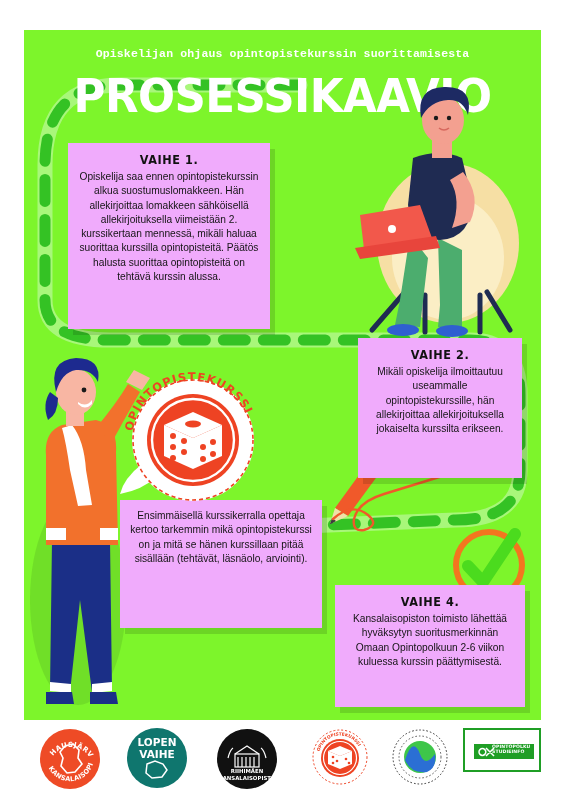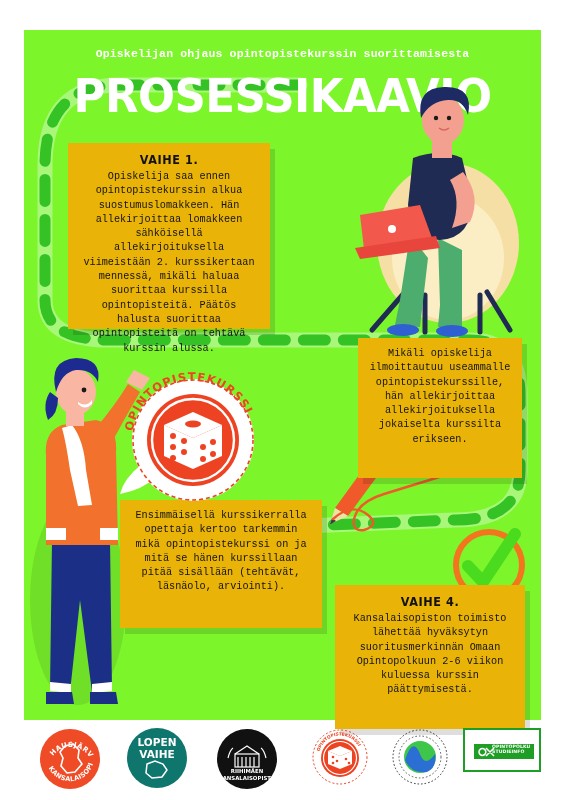--- a/index.html
+++ b/index.html
@@ -64,7 +64,7 @@
   
   .card {
     position: absolute;
-    background: #eab308;
+    background: #f0abfc;
     box-shadow: 5px 6px 0 rgba(0,0,0,0.13);
     box-sizing: border-box;
     padding: 9px 10px 11px 10px;

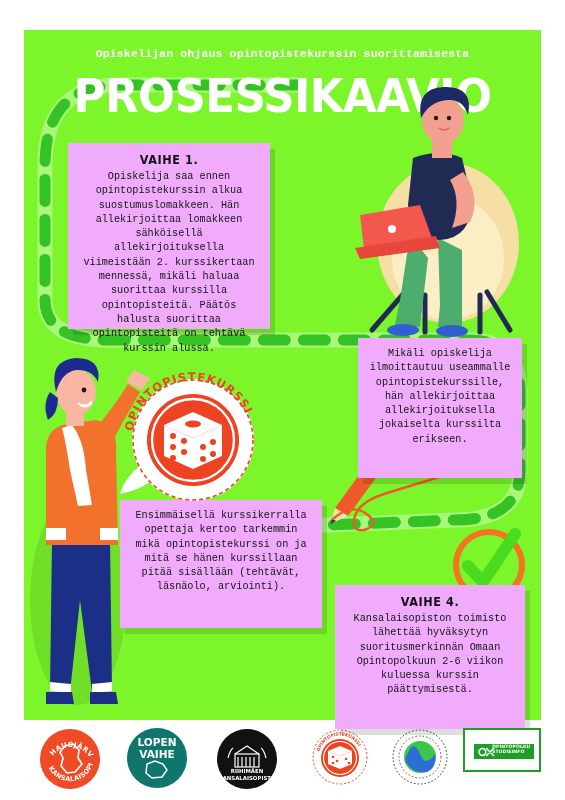--- a/index.html
+++ b/index.html
@@ -82,7 +82,7 @@
     font-size: 10.2px;
     line-height: 14.3px;
     color: #141414;
-    font-family: Liberation Mono, monospace;
+    font-family: Liberation Sans, sans-serif;
   }
   #card1 { left: 68px;  top: 143px; width: 202px; height: 186px; }
   #card2 { left: 358px; top: 338px; width: 164px; height: 140px; }

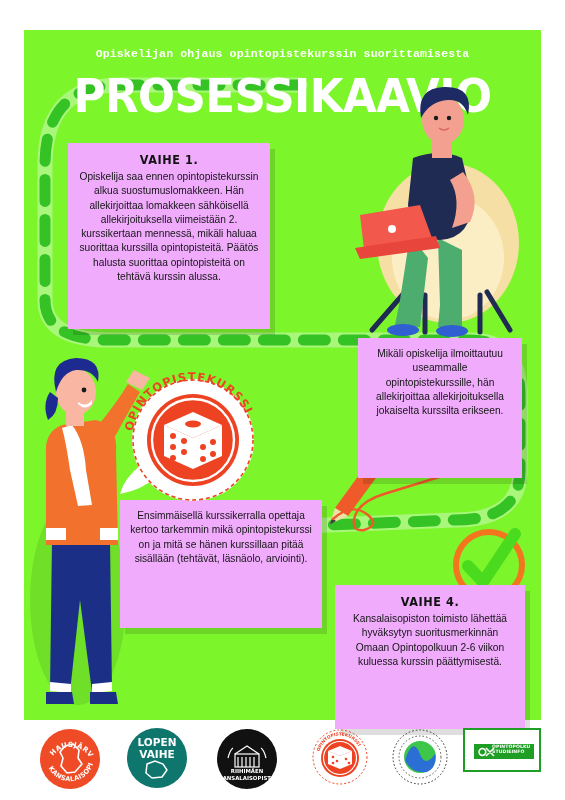--- a/index.html
+++ b/index.html
@@ -241,6 +241,7 @@
   </div>
 
   <div class="card" id="card2">
+    <div class="h">VAIHE 2.</div>
     <div class="b">Mikäli opiskelija ilmoittautuu useammalle opintopistekurssille, hän allekirjoittaa allekirjoituksella jokaiselta kurssilta erikseen.</div>
   </div>
 

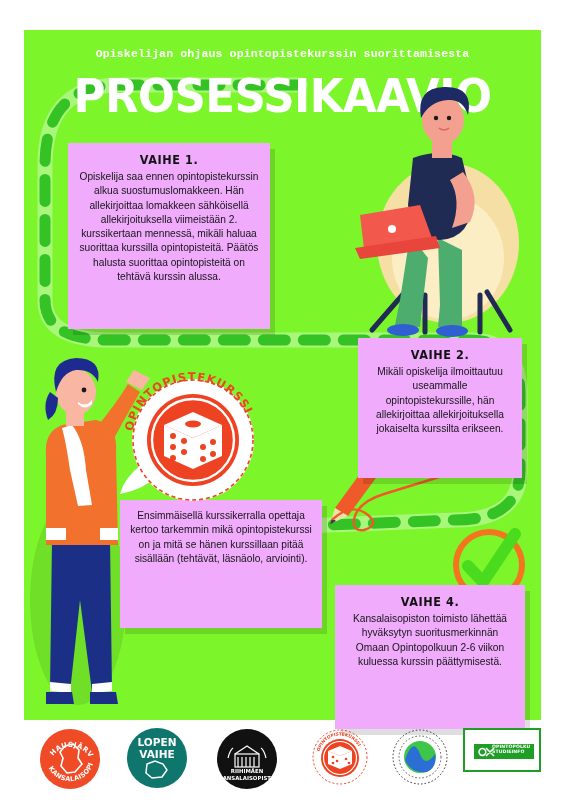--- a/index.html
+++ b/index.html
@@ -87,7 +87,7 @@
   #card1 { left: 68px;  top: 143px; width: 202px; height: 186px; }
   #card2 { left: 358px; top: 338px; width: 164px; height: 140px; }
   #card3 { left: 120px; top: 500px; width: 202px; height: 128px; }
-  #card4 { left: 335px; top: 585px; width: 190px; height: 144px; }
+  #card4 { left: 335px; top: 585px; width: 190px; height: 122px; }
 
   
   .badge-wrap { position: absolute; left: 118px; top: 372px; width: 150px; height: 135px; }

